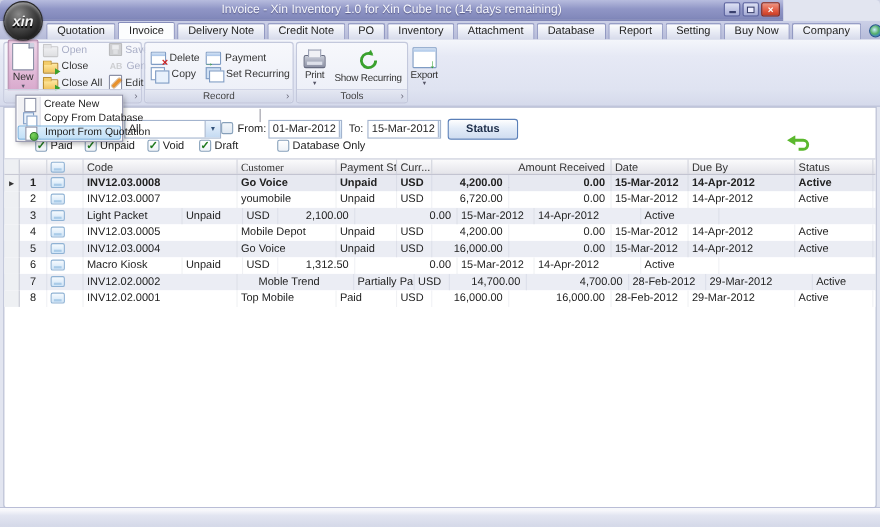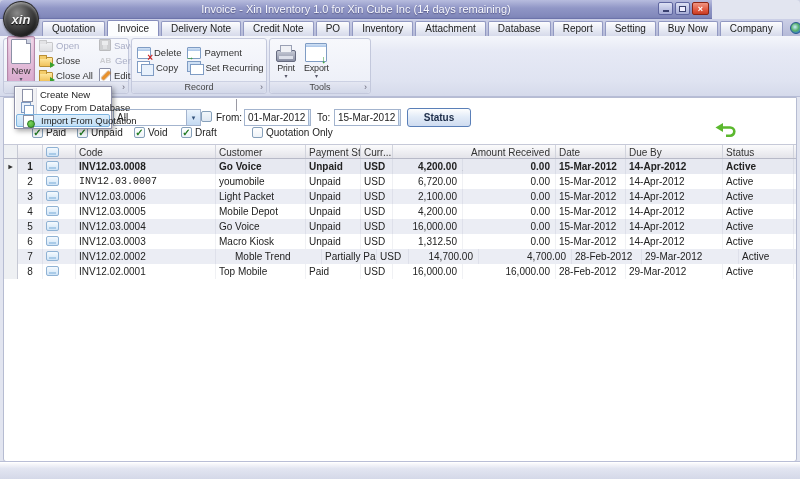--- a/index.html
+++ b/index.html
@@ -288,6 +288,15 @@
           <span class="carr">▾</span>
         </div>
         <div class="bigbtn">
+          <span class="ric" style="width:20px;height:20px">
+            <svg width="20" height="20" viewBox="0 0 20 20">
+                <path d="M16.5 10a6.5 6.5 0 1 1-3.2-5.6" fill="none" stroke="#3aa12e" stroke-width="2.6"></path>
+                <path d="M12.2 0.2l2.2 5.4-5.6-1.4z" fill="#3aa12e"></path>
+              </svg>
+          </span>
+          <span>Show Recurring</span>
+        </div>
+        <div class="bigbtn">
           <span class="ric i-win exp"></span>
           <span>Export</span>
           <span class="carr">▾</span>

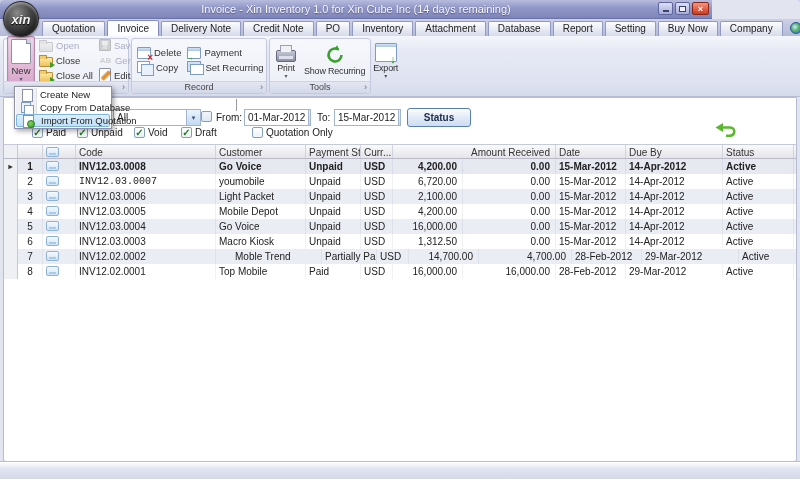--- a/index.html
+++ b/index.html
@@ -360,7 +360,7 @@
         </div>
         <div class="chk" style="left: 248px;">
           <span class="cbox"></span>
-          <span>Quotation Only</span>
+          <span>Database Only</span>
         </div>
       </div>
     <div class="vdiv"></div>

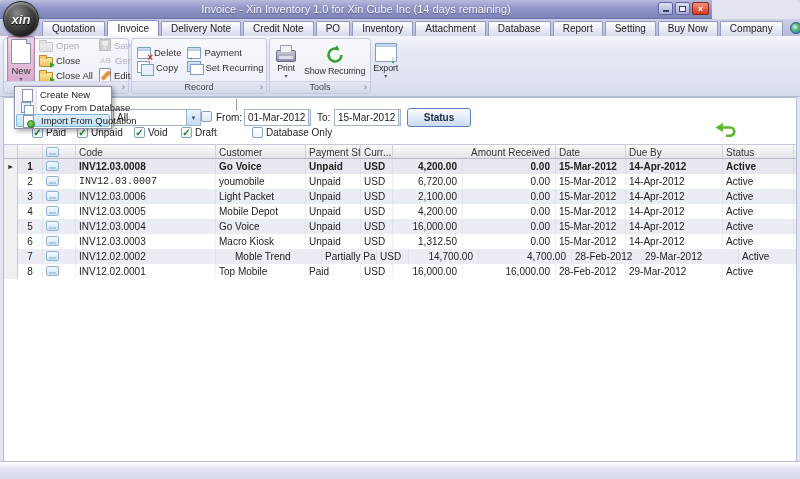--- a/index.html
+++ b/index.html
@@ -378,7 +378,7 @@
           <div class="hcell" style="width: 25px;"></div>
           <div class="hcell" style="width: 33px;"><span class="mini-doc"></span></div>
           <div class="hcell" style="width: 140px;">Code</div>
-          <div class="hcell" style="width: 90px;">Customer</div>
+          <div class="hcell" style="width: 90px; font-family: Liberation Serif, serif;">Customer</div>
           <div class="hcell" style="width: 55px;">Payment Status</div>
           <div class="hcell" style="width: 32px;">Curr...</div>
           <div class="hcell r" style="width: 70px; margin-top: 25px;">Total</div>

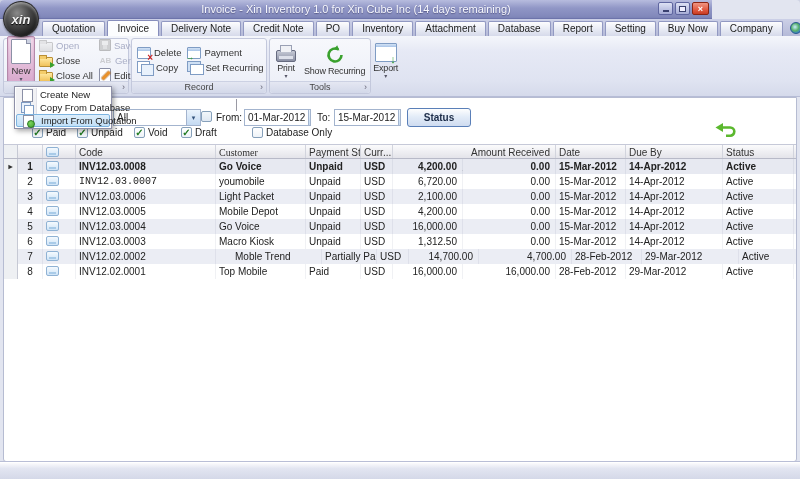--- a/index.html
+++ b/index.html
@@ -406,7 +406,7 @@
             <div class="cell gut" style="width: 14px;"></div>
             <div class="cell c" style="width: 25px;">2</div>
             <div class="cell" style="width: 33px;"><span class="mini-doc"></span></div>
-            <div class="cell" style="width: 140px; font-family: Liberation Mono, monospace;">INV12.03.0007</div>
+            <div class="cell" style="width: 140px;">INV12.03.0007</div>
             <div class="cell" style="width: 90px;">youmobile</div>
             <div class="cell" style="width: 55px;">Unpaid</div>
             <div class="cell" style="width: 32px;">USD</div>

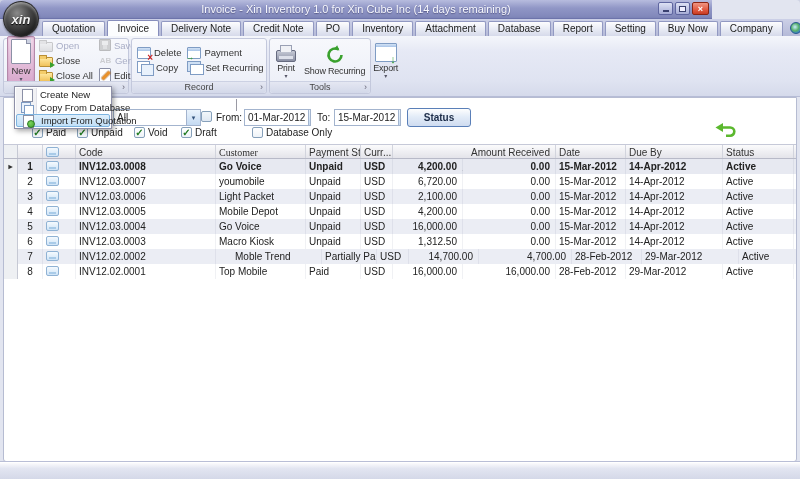--- a/index.html
+++ b/index.html
@@ -420,7 +420,6 @@
             <div class="cell gut" style="width: 14px;"></div>
             <div class="cell c" style="width: 25px;">3</div>
             <div class="cell" style="width: 33px;"><span class="mini-doc"></span></div>
-            <div class="cell" style="width: 140px;">INV12.03.0006</div>
             <div class="cell" style="width: 90px;">Light Packet</div>
             <div class="cell" style="width: 55px;">Unpaid</div>
             <div class="cell" style="width: 32px;">USD</div>

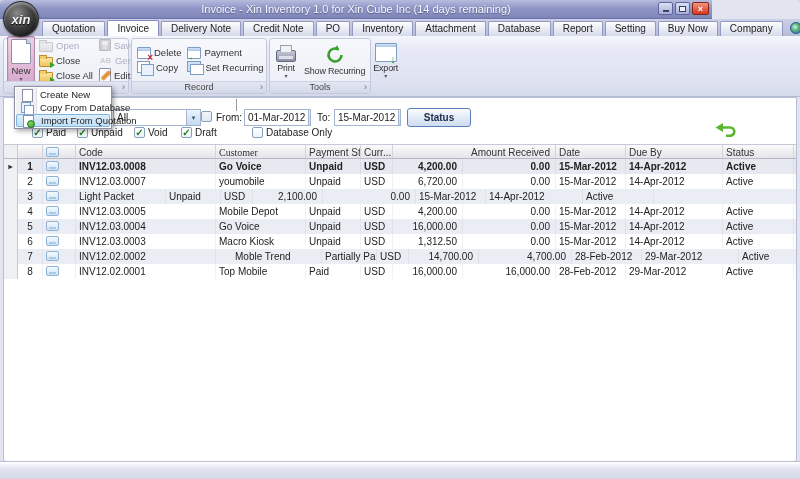--- a/index.html
+++ b/index.html
@@ -461,7 +461,6 @@
             <div class="cell gut" style="width: 14px;"></div>
             <div class="cell c" style="width: 25px;">6</div>
             <div class="cell" style="width: 33px;"><span class="mini-doc"></span></div>
-            <div class="cell" style="width: 140px;">INV12.03.0003</div>
             <div class="cell" style="width: 90px;">Macro Kiosk</div>
             <div class="cell" style="width: 55px;">Unpaid</div>
             <div class="cell" style="width: 32px;">USD</div>

